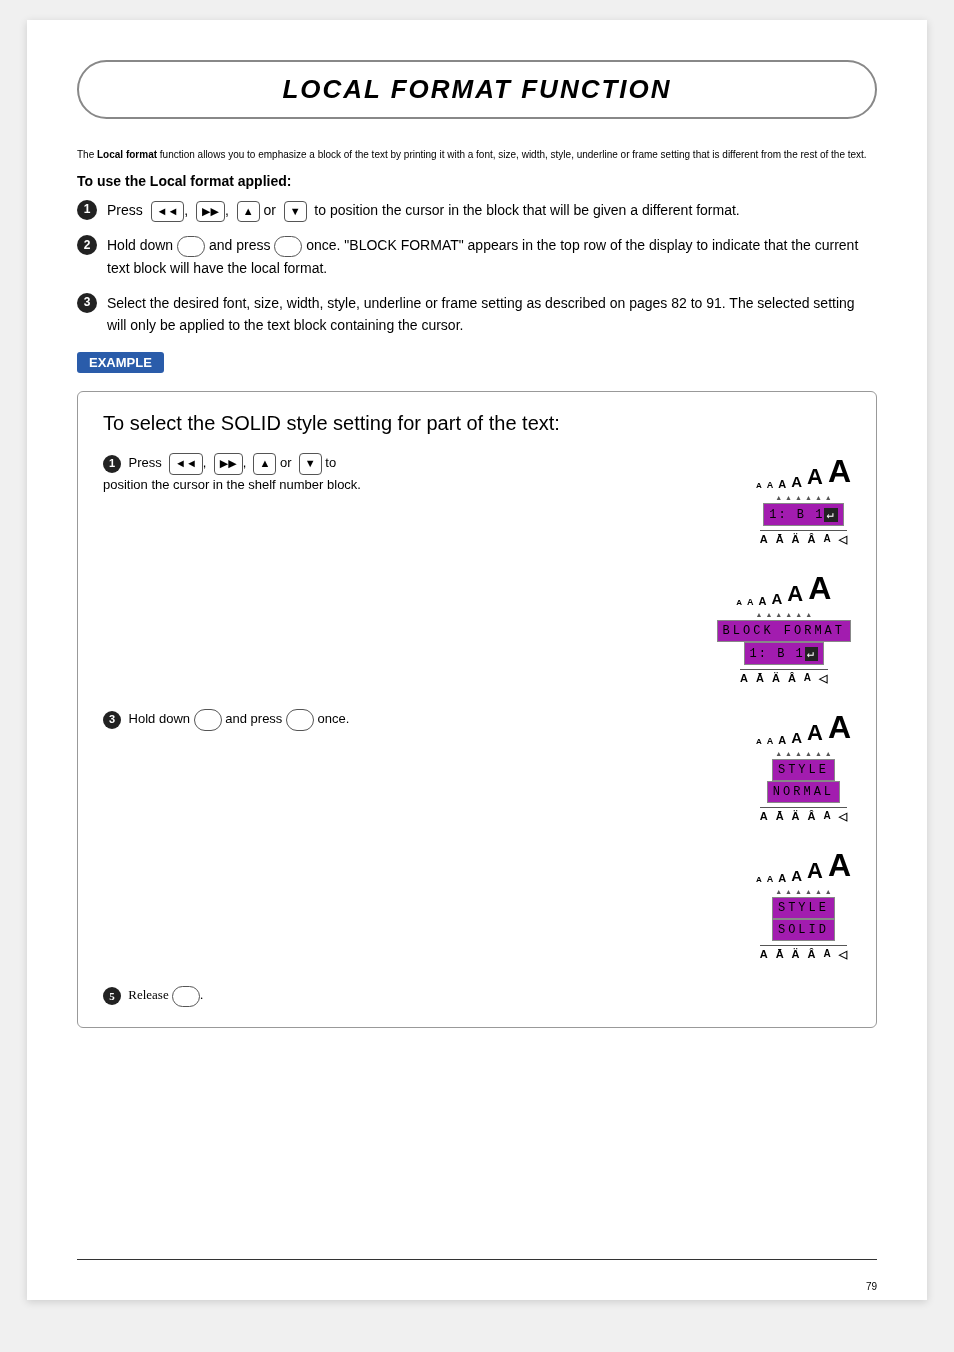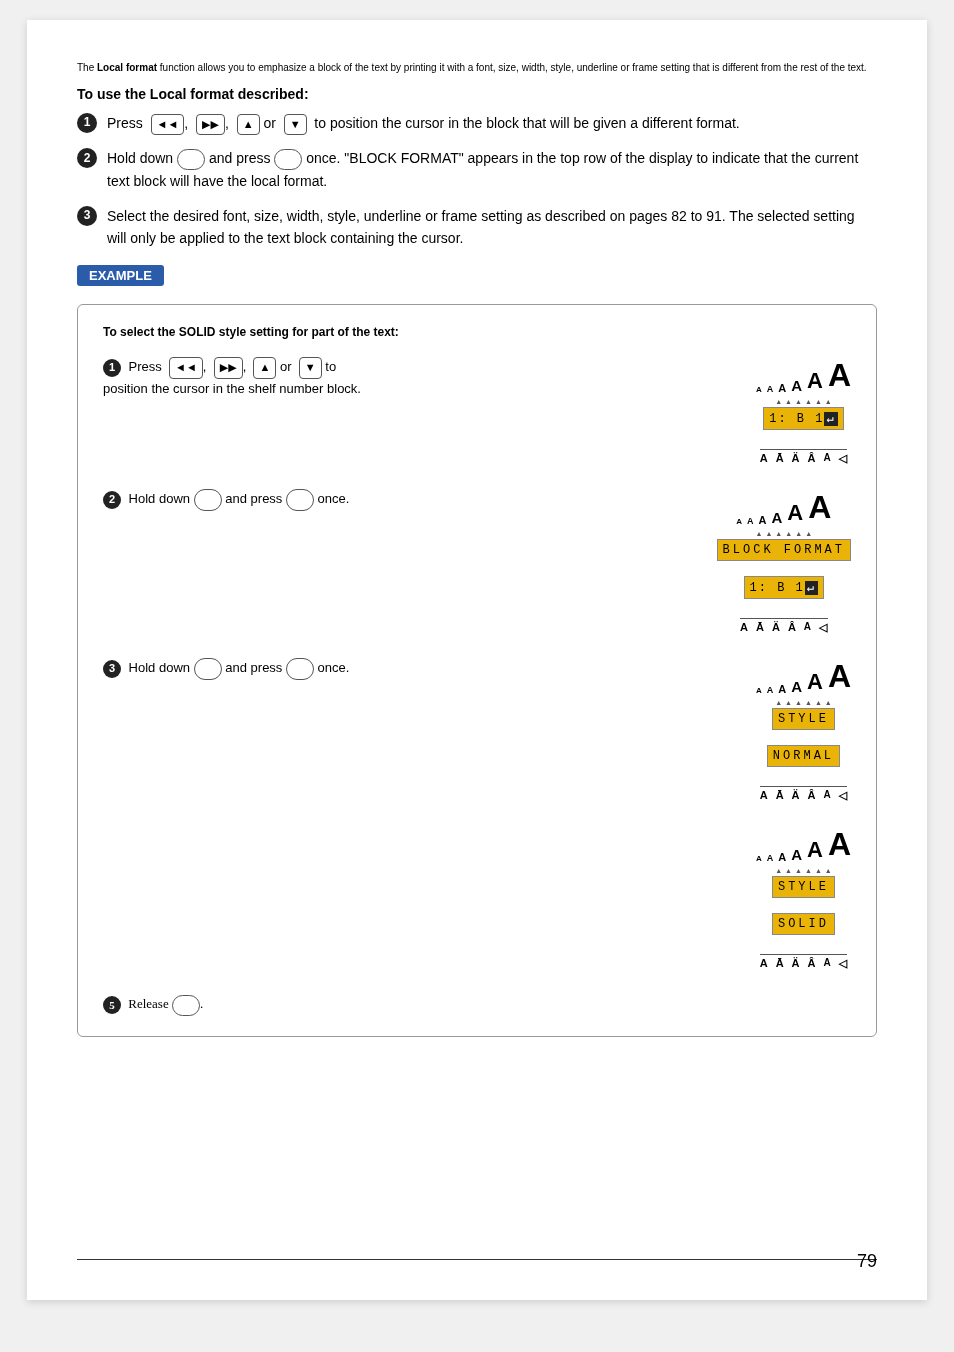--- a/index.html
+++ b/index.html
@@ -199,6 +199,9 @@
 
 <div class="page">
 
+  <div class="title-box">
+    <h1>LOCAL FORMAT FUNCTION</h1>
+  </div>
 
   <p class="intro-text">
     The <strong>Local format</strong> function allows you to emphasize a block of the text by printing it with a

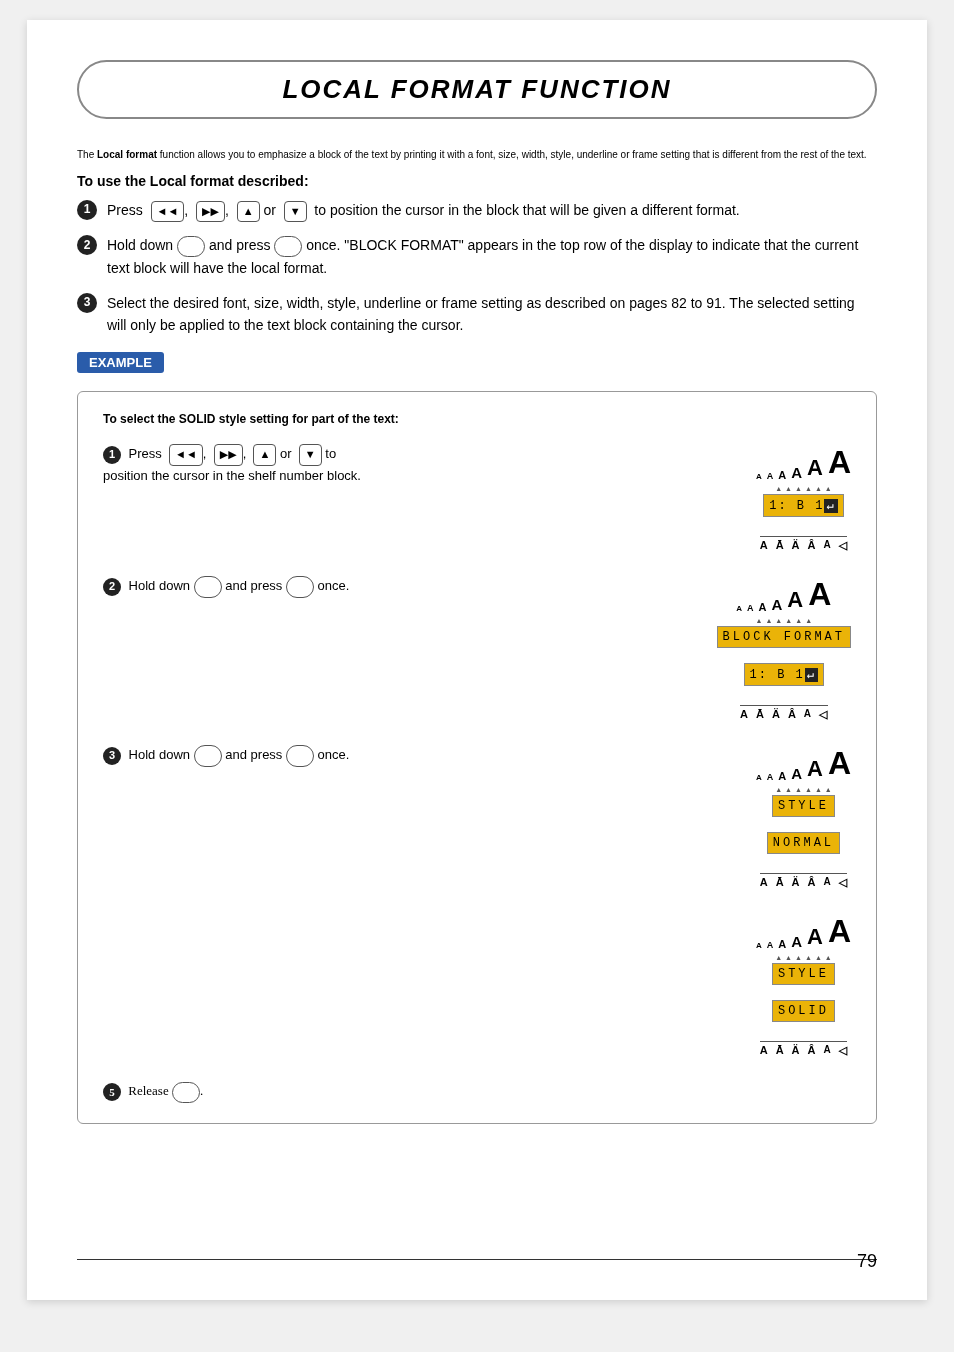--- a/index.html
+++ b/index.html
@@ -208,7 +208,7 @@
     font, size, width, style, underline or frame setting that is different from the rest of the text.
   </p>
 
-  <p class="section-heading">To use the Local format described:</p>
+  <p class="section-heading">To use the Local format applied:</p>
 
   <ul class="step-list">
     <li class="step-item">

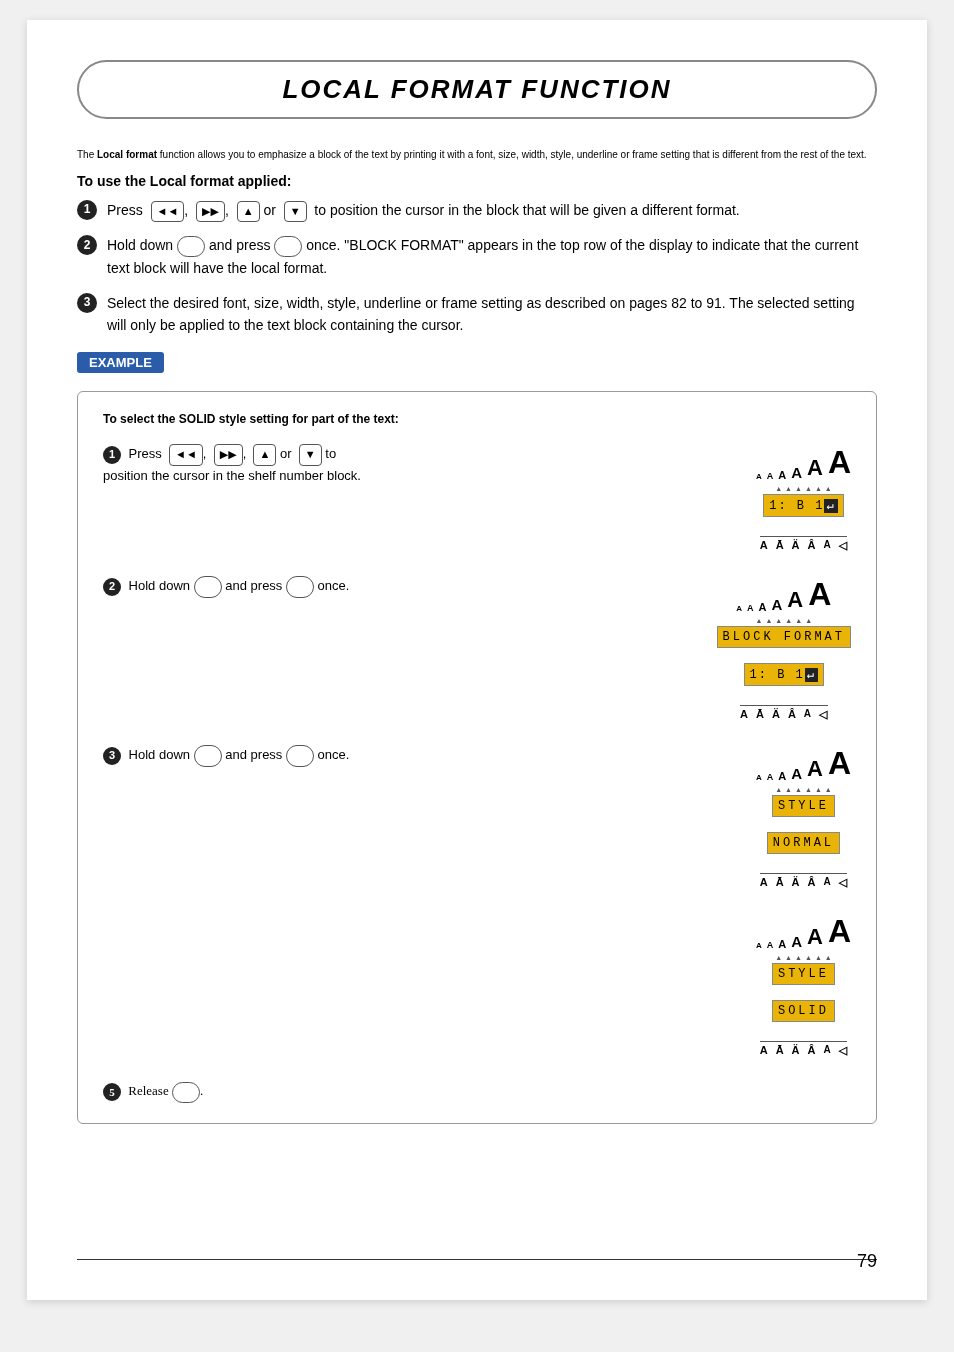--- a/index.html
+++ b/index.html
@@ -116,8 +116,8 @@
       margin-top: 6px;
     }
     .example-title {
-      font-weight: bold;
-      font-size: 12px;
+      font-weight: normal;
+      font-size: 20px;
       margin-bottom: 18px;
     }
     .example-step-row {

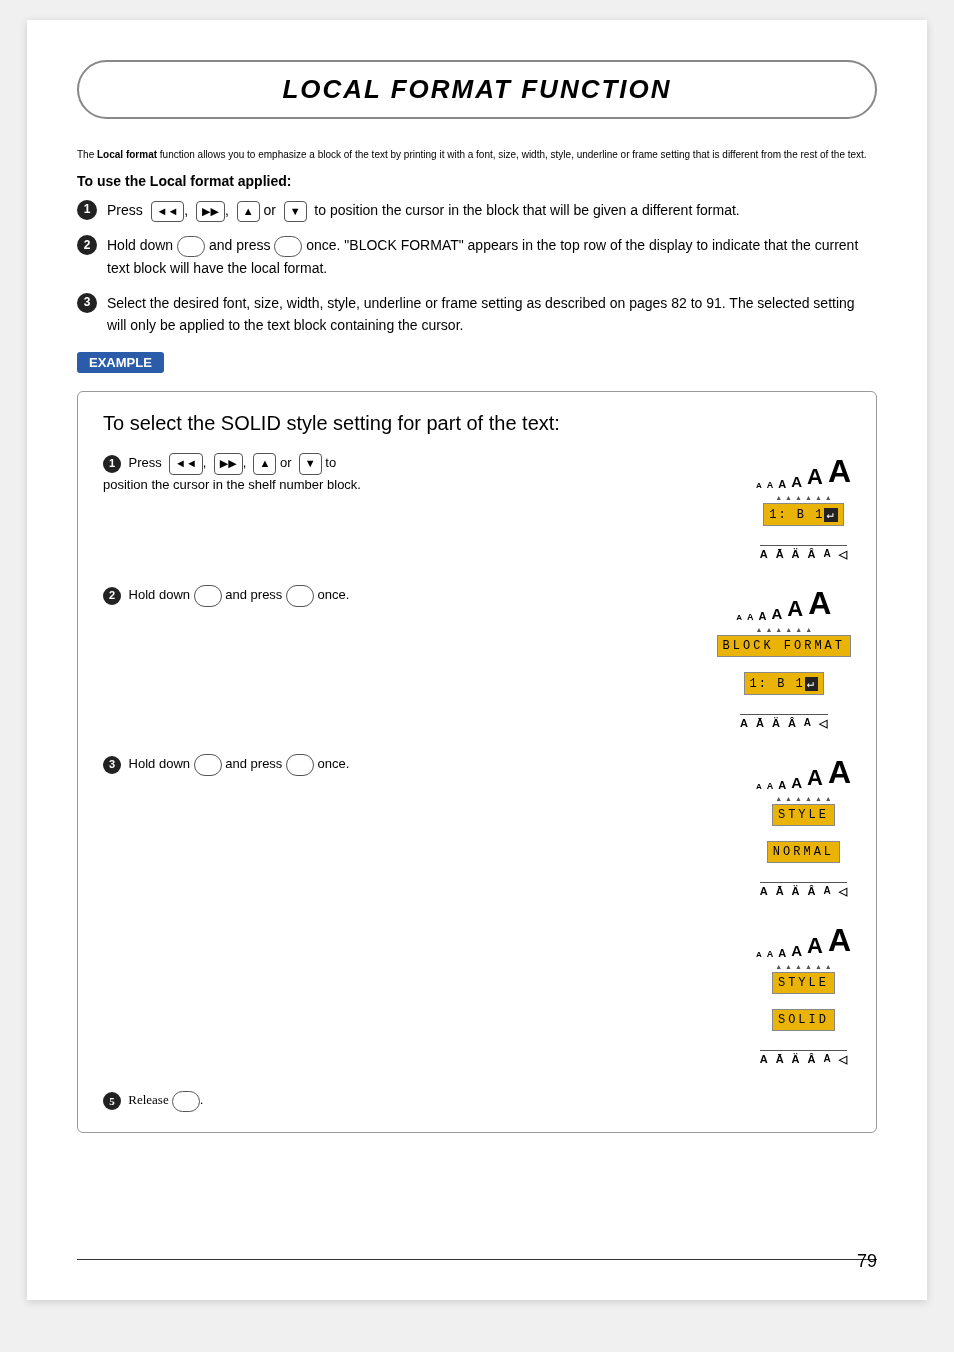--- a/index.html
+++ b/index.html
@@ -138,10 +138,10 @@
       align-items: flex-end;
     }
     .lcd-display-area {
-      background: #eab308;
+      background: #a21caf;
       border: 1px solid #888;
       padding: 3px 5px;
-      margin-bottom: 15px;
+      margin-bottom: 0;
       font-family: 'Courier New', monospace;
       font-size: 12px;
       letter-spacing: 2px;

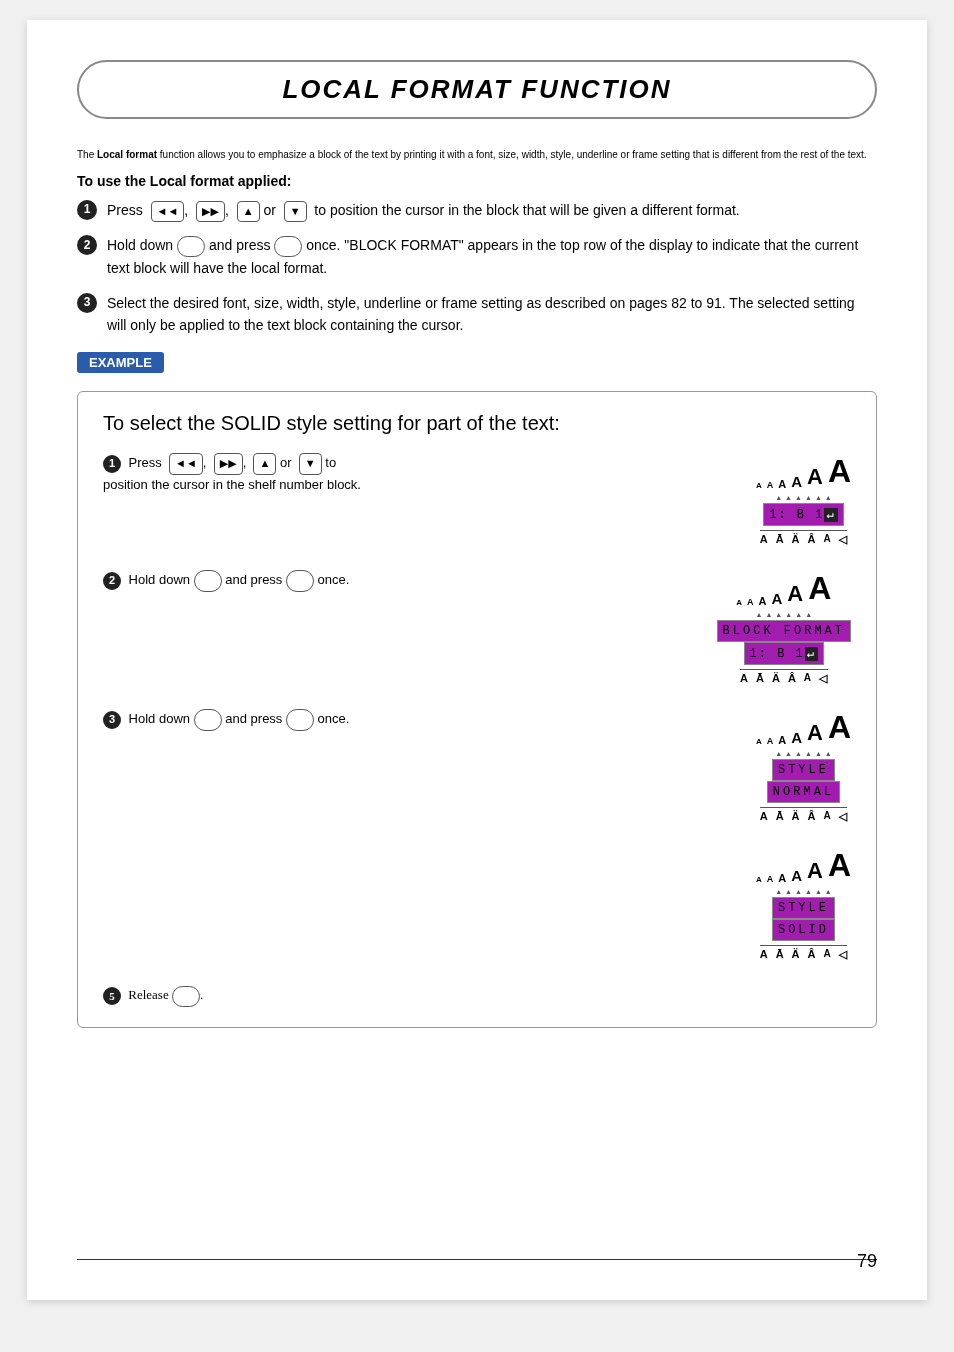--- a/index.html
+++ b/index.html
@@ -290,11 +290,6 @@
     </div>
 
     <div class="example-step-row">
-      <div class="example-step-left">
-        <span class="inline-step-num">2</span>
-        Hold down <span class="kbd-btn">&nbsp;&nbsp;&nbsp;</span>
-        and press <span class="kbd-btn">&nbsp;&nbsp;&nbsp;</span> once.
-      </div>
       <div class="example-step-right">
         <div class="panel-wrapper">
           <div style="display:flex;align-items:flex-end;gap:5px;margin-bottom:4px;font-weight:bold;">

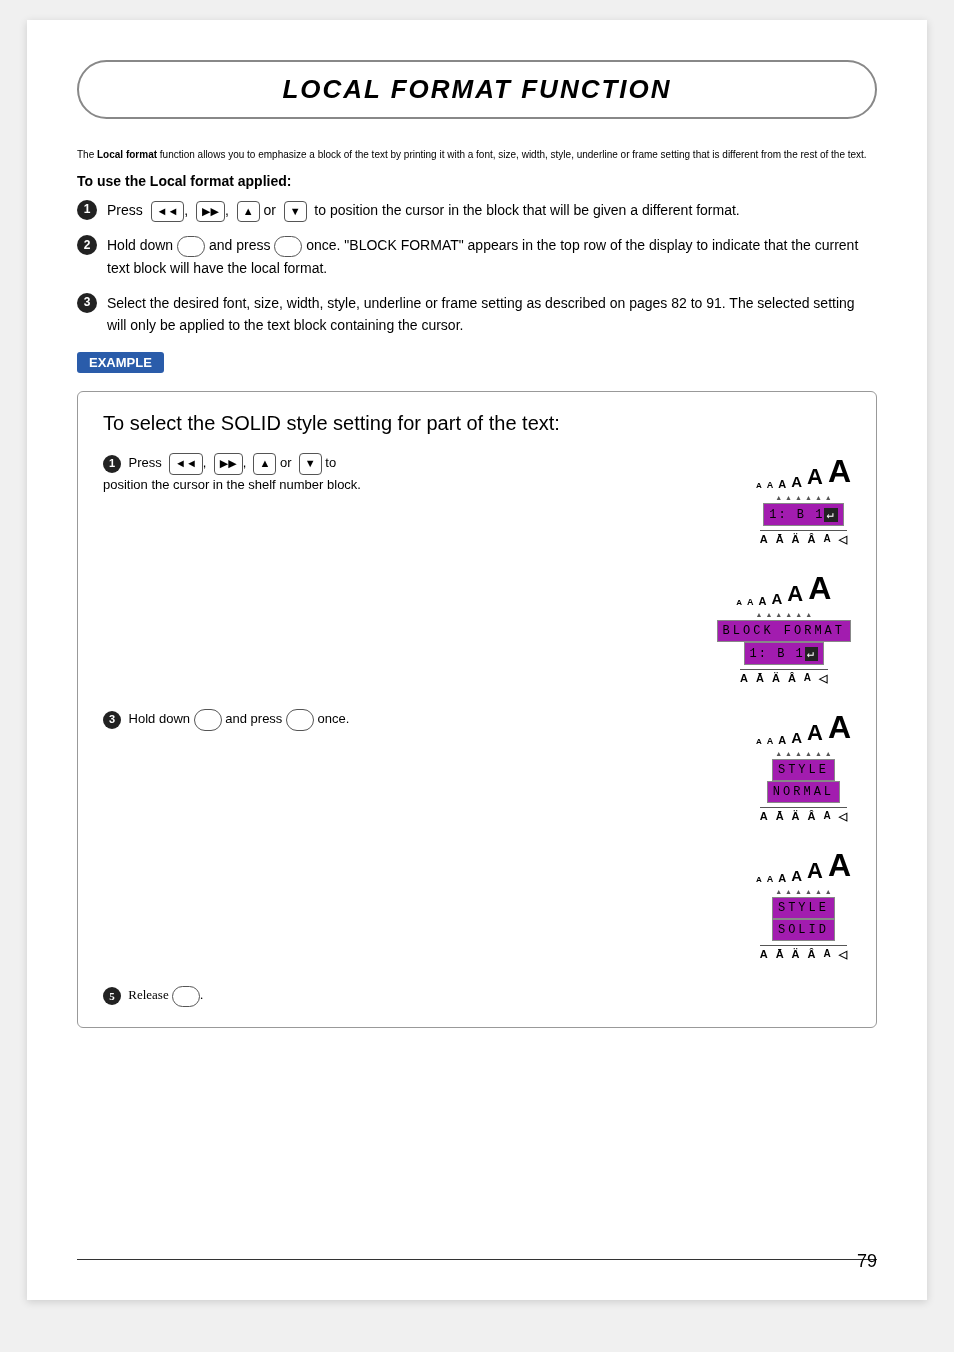--- a/index.html
+++ b/index.html
@@ -162,9 +162,9 @@
     }
     .page-number {
       position: absolute;
-      bottom: 28px;
+      bottom: 8px;
       right: 50px;
-      font-size: 18px;
+      font-size: 10px;
     }
     .bottom-line {
       position: absolute;

